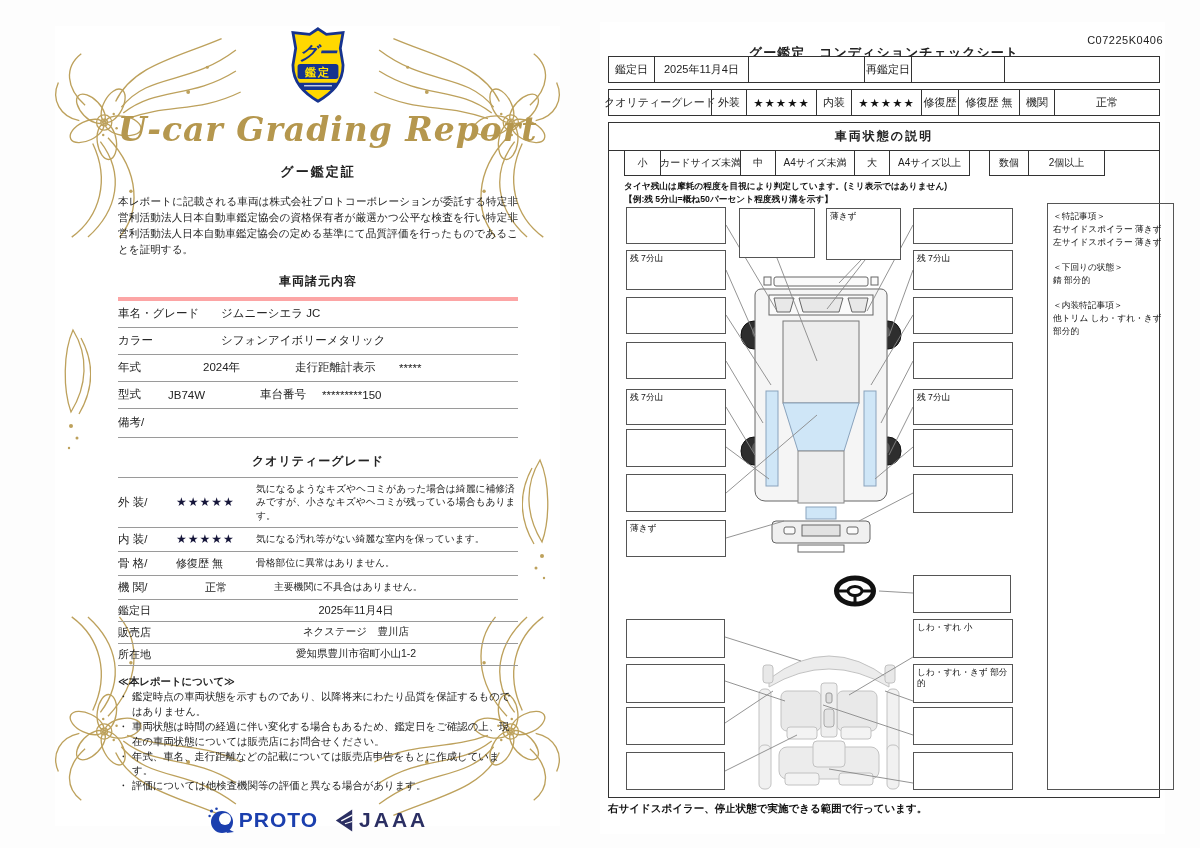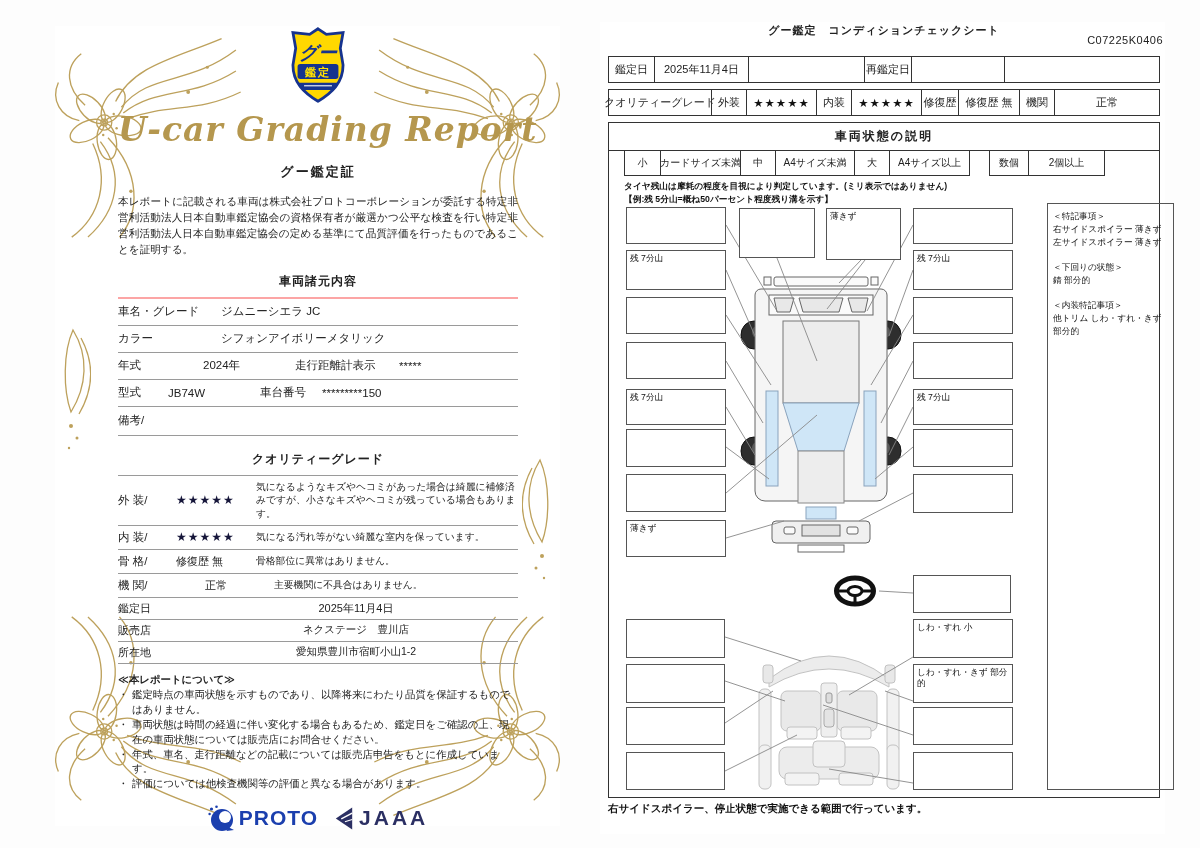--- a/index.html
+++ b/index.html
@@ -48,8 +48,8 @@
   .jaaa-txt{font-size:21px;font-weight:bold;color:#2b2f63;letter-spacing:3px;}
   
   #right-page{left:600px;top:22px;width:565px;height:812px;}
-  .rp-title{position:absolute;top:1px;left:8px;width:552px;text-align:center;
-            font-size:11px;font-weight:bold;letter-spacing:1px;}
+  .rp-title{position:absolute;top:22px;left:8px;width:552px;text-align:center;
+            font-size:13px;font-weight:bold;letter-spacing:1px;}
   .rp-code{position:absolute;top:12px;right:2px;font-size:11px;letter-spacing:.5px;}
   .trow{position:absolute;left:8px;width:552px;display:flex;border:1.4px solid #333;
         box-sizing:border-box;background:#fff;}

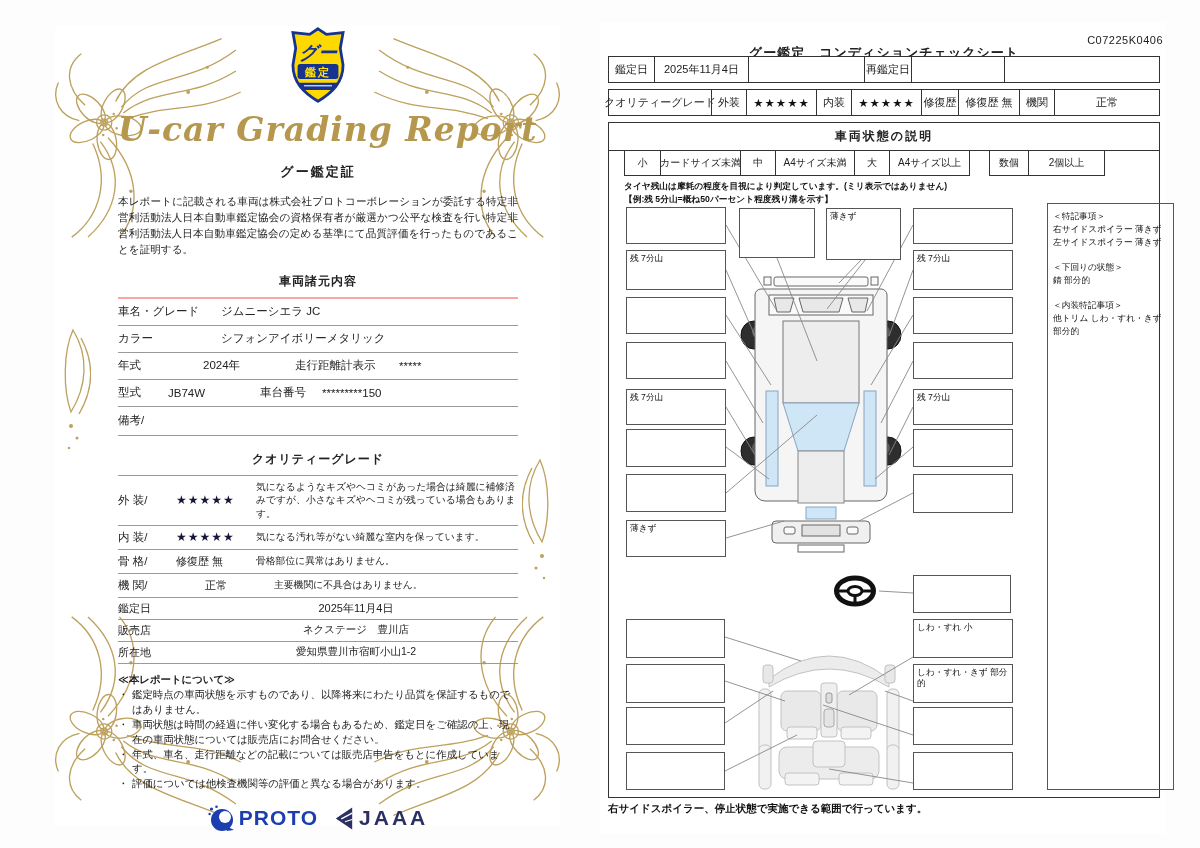--- a/index.html
+++ b/index.html
@@ -24,7 +24,7 @@
   .intro{font-size:10.6px;line-height:1.5;margin-top:13px;text-align:justify;}
   .sec-title{text-align:center;font-size:12px;font-weight:bold;margin:15px 0 7px;letter-spacing:1px;}
   .srow{display:flex;align-items:center;min-height:26px;border-bottom:1px solid #9a9a9a;font-size:11.5px;}
-  .srow.first{border-top:2px solid #fca5a5;}
+  .srow.first{border-top:4px solid #fca5a5;}
   .sl{width:103px;}
   .sv{flex:1;}
   .sl.w50{width:50px;} .sv.w92{width:92px;flex:none;} .sl.w104{width:104px;} .sl.w62{width:62px;}

